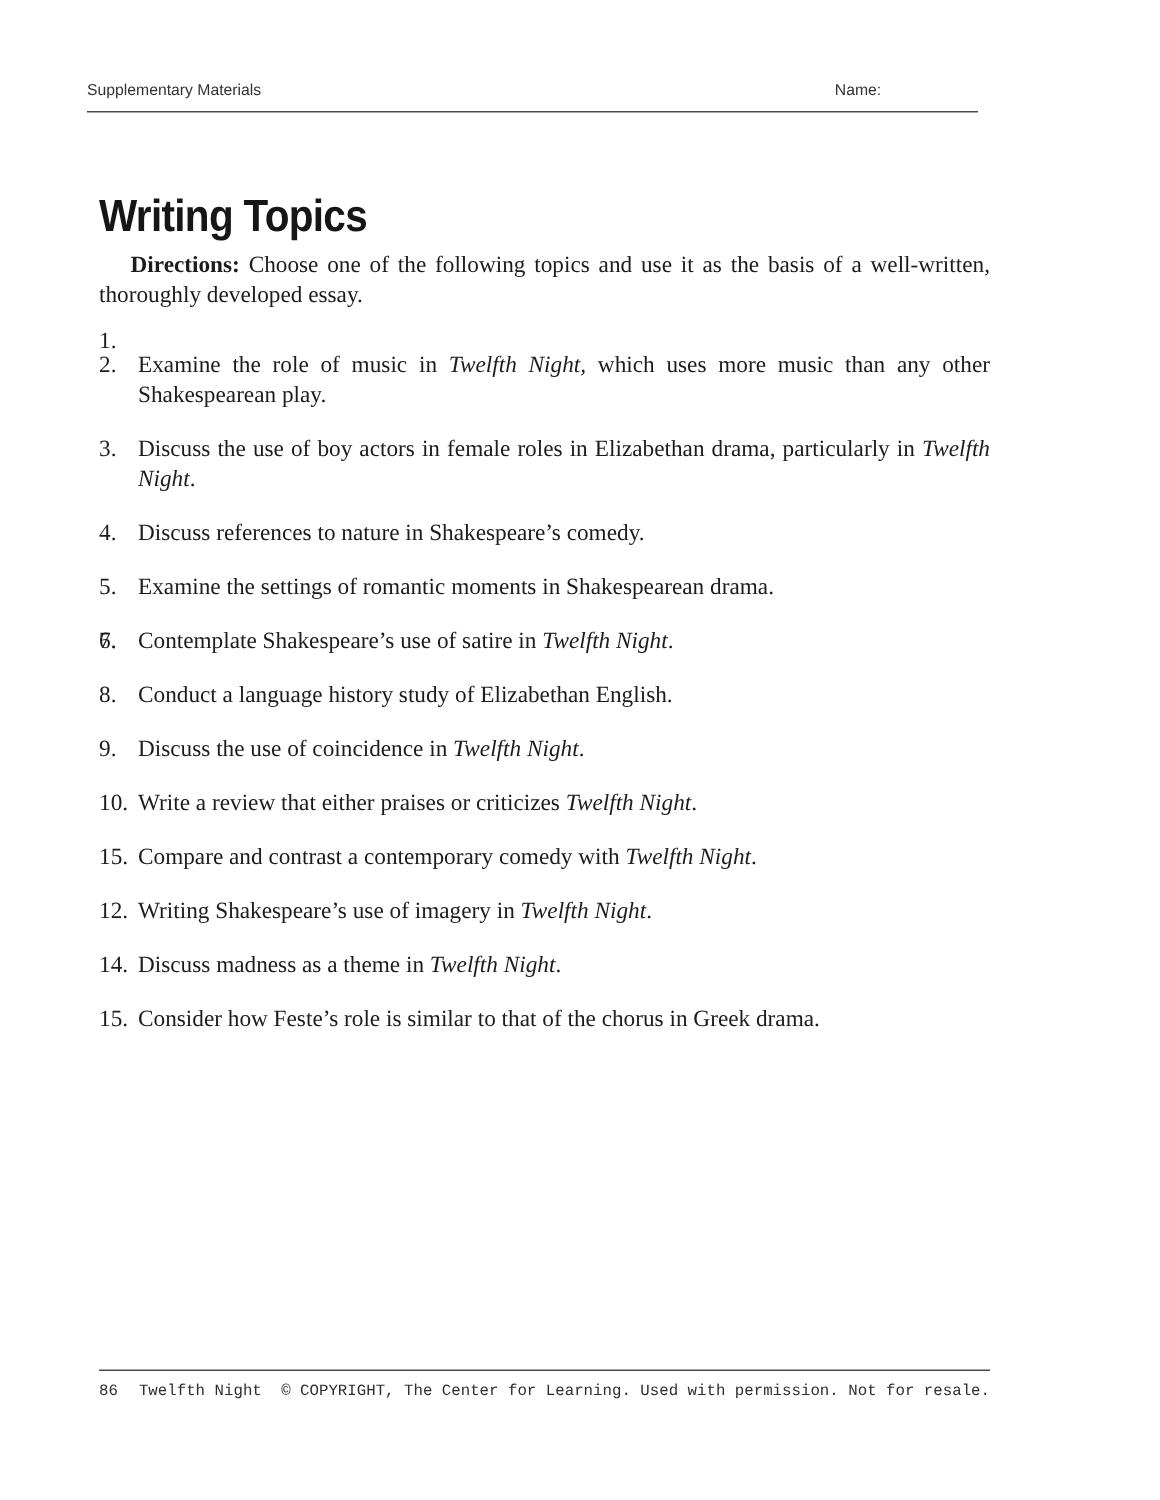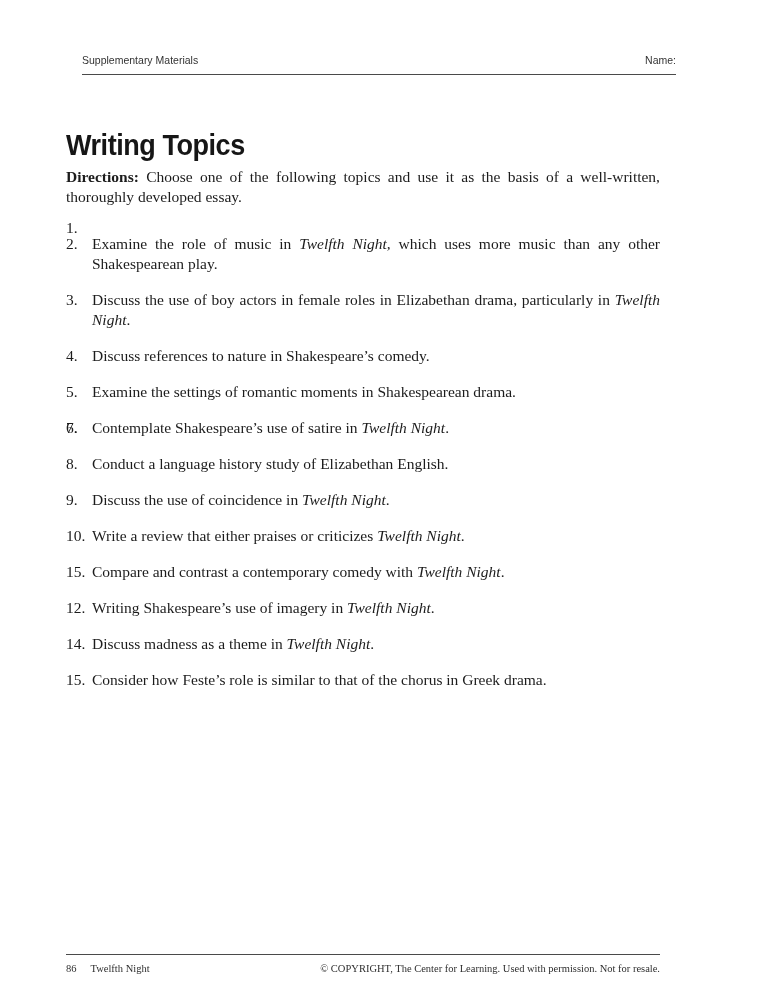--- a/index.html
+++ b/index.html
@@ -18,7 +18,7 @@
   
   .header {
     position: absolute;
-    left: 82px;
+    left: 58px;
     width: 594px;
     top: 54px;
     display: flex;

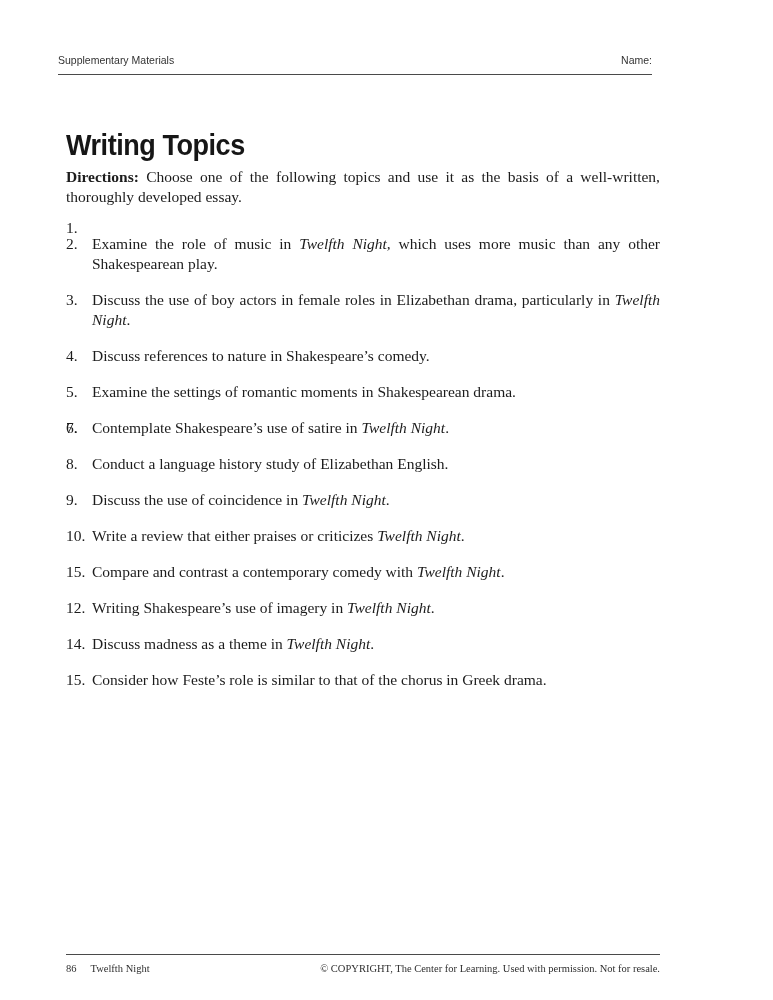--- a/index.html
+++ b/index.html
@@ -32,7 +32,7 @@
   .header .name-label {
     margin-left: auto;
     width: 160px;
-    text-align: right;
+    text-align: center;
   }
   
   .page-title {

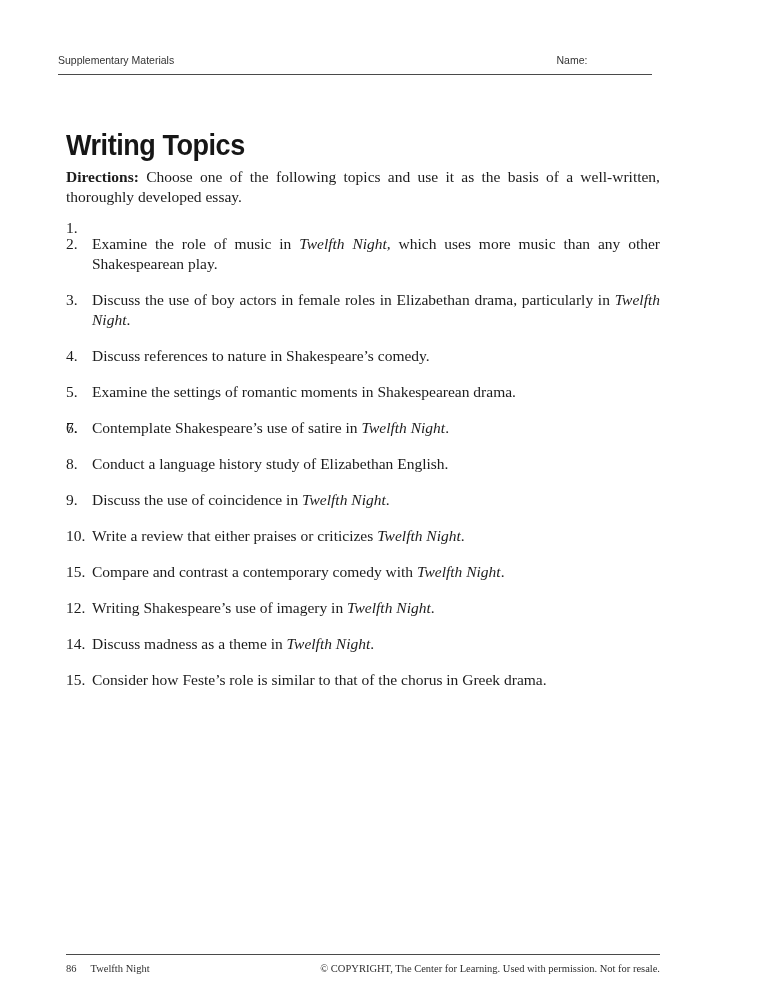--- a/index.html
+++ b/index.html
@@ -60,6 +60,7 @@
   }
   .directions b {
     font-weight: bold;
+    margin-left: 21px;
   }
   
   .topics {

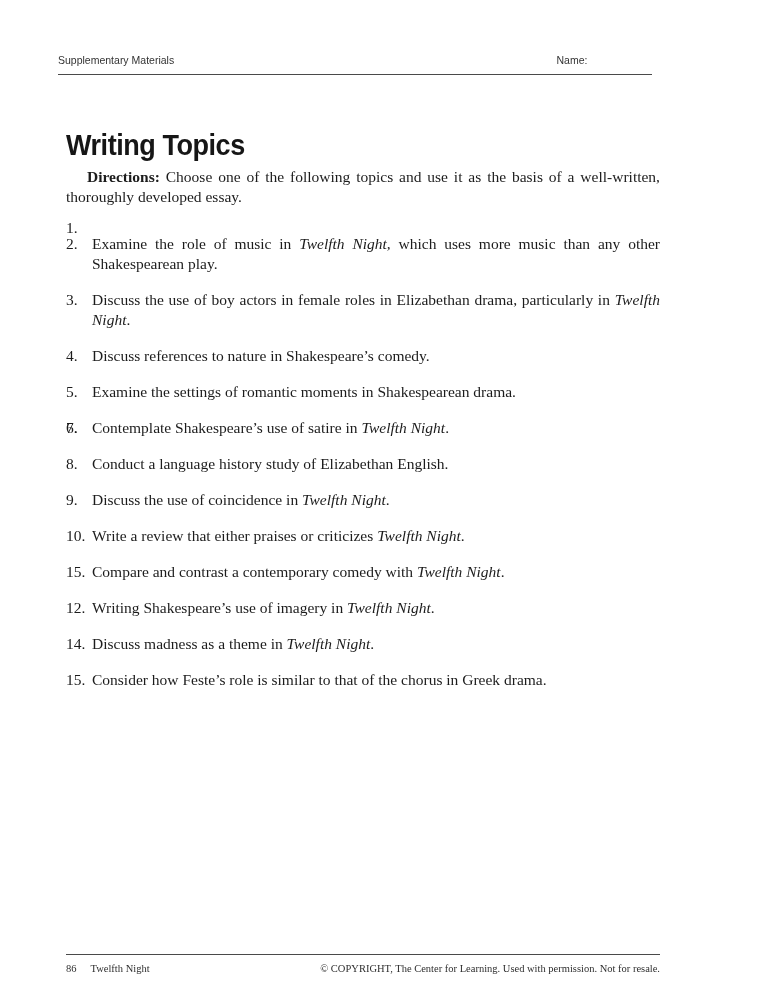--- a/index.html
+++ b/index.html
@@ -89,12 +89,12 @@
     position: absolute;
     left: 66px;
     width: 594px;
-    top: 954px;
+    top: 913px;
     border-top: 1px solid #4a4a4a;
     padding-top: 8px;
     display: flex;
     align-items: baseline;
-    font-family: Liberation Serif, serif;
+    font-family: Liberation Mono, monospace;
     font-size: 10.5px;
     color: #2e2e2e;
   }

